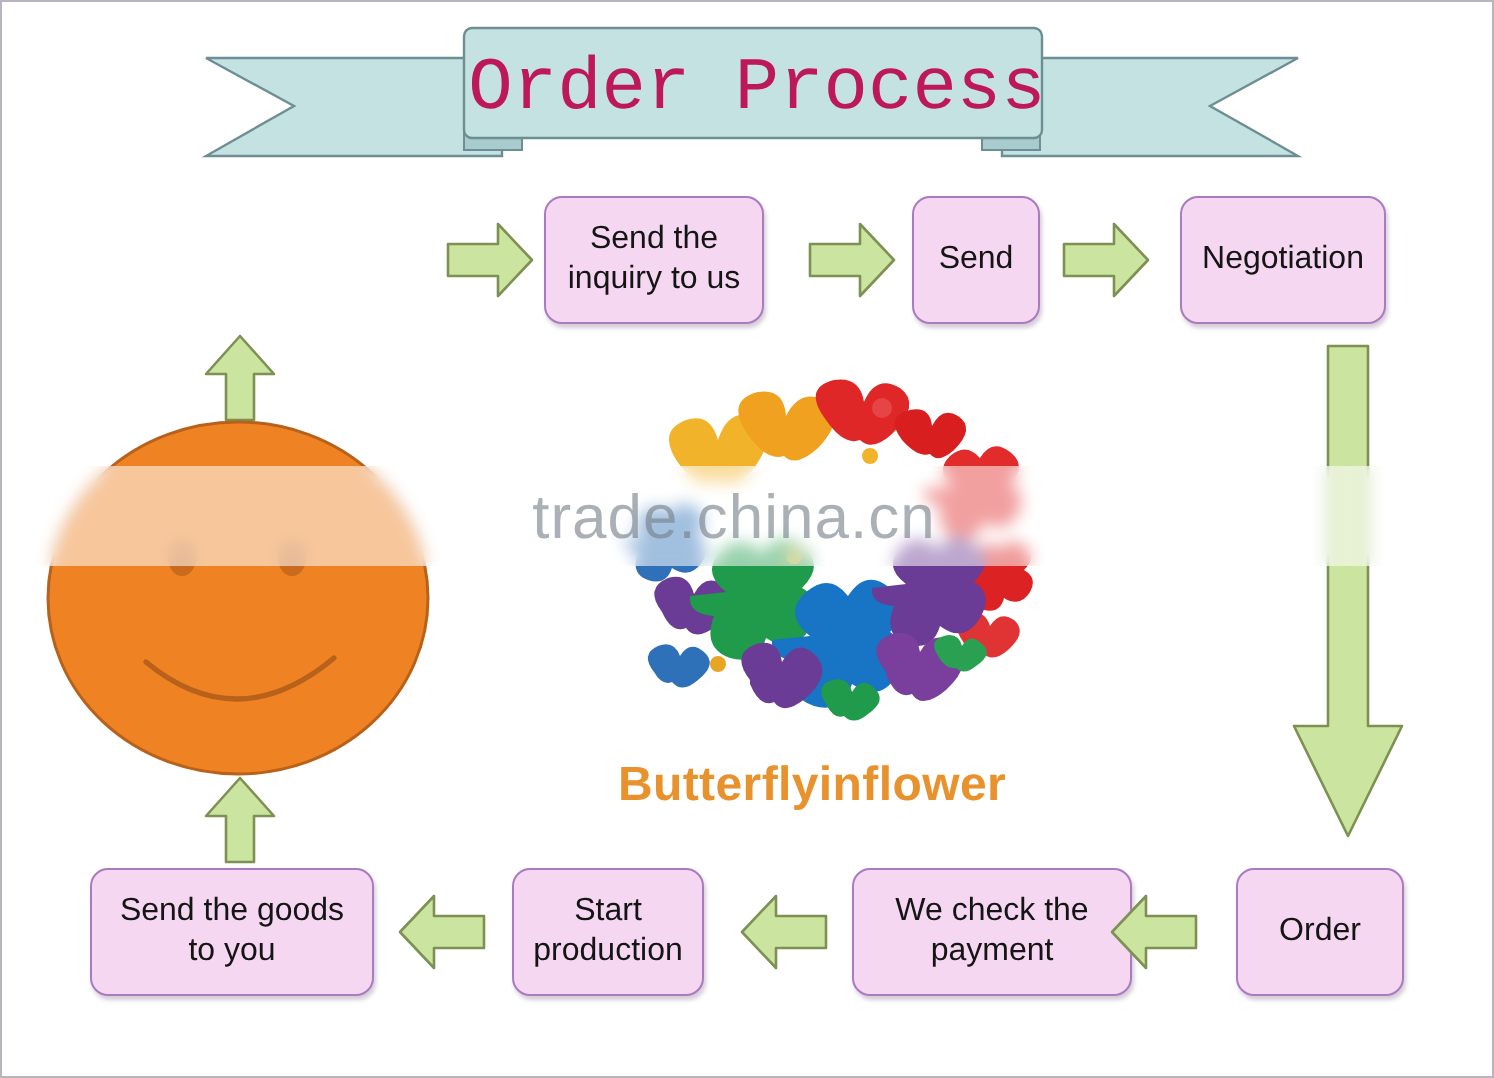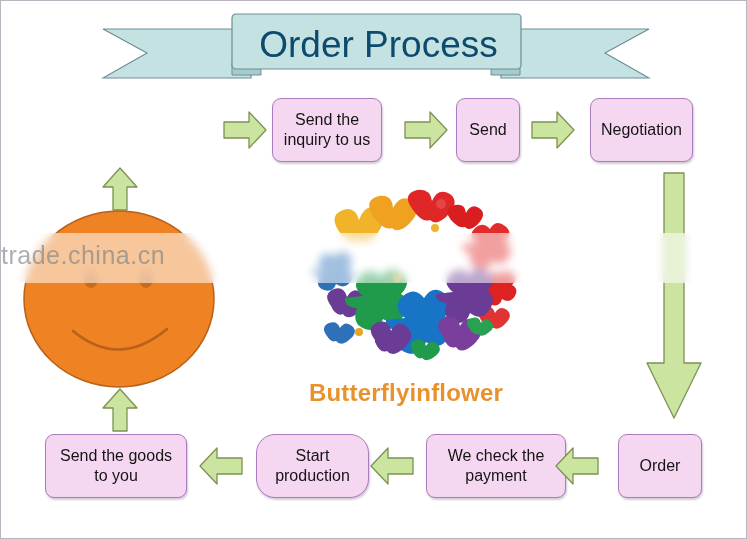--- a/index.html
+++ b/index.html
@@ -36,9 +36,9 @@
     display: flex;
     align-items: center;
     justify-content: center;
-    color: #0c4a6e;
+    color: #be185d;
     font-size: 37px;
-    font-family: Liberation Sans, sans-serif;
+    font-family: Liberation Mono, monospace;
     letter-spacing: 0px;
     white-space: nowrap;
   }

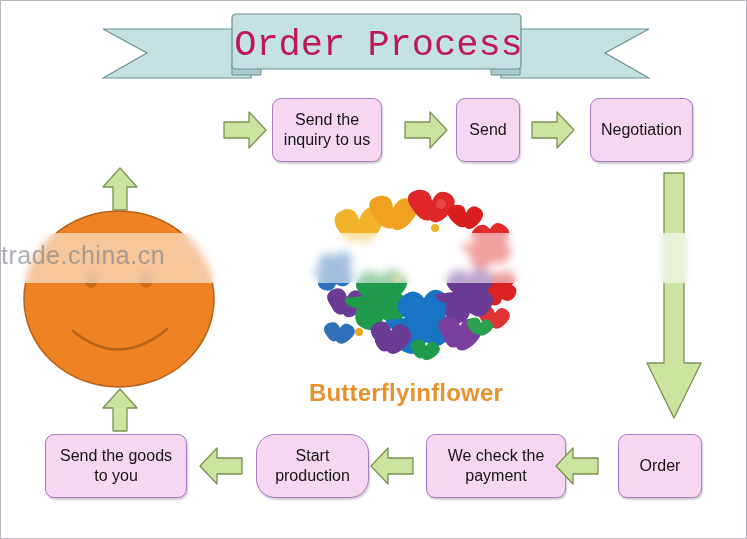--- a/index.html
+++ b/index.html
@@ -124,8 +124,8 @@
     left: 0;
     top: 240px;
     width: 732px;
-    text-align: left;
-    font-size: 25px;
+    text-align: center;
+    font-size: 31px;
     color: rgba(118,128,136,0.62);
     letter-spacing: 0.5px;
     white-space: nowrap;

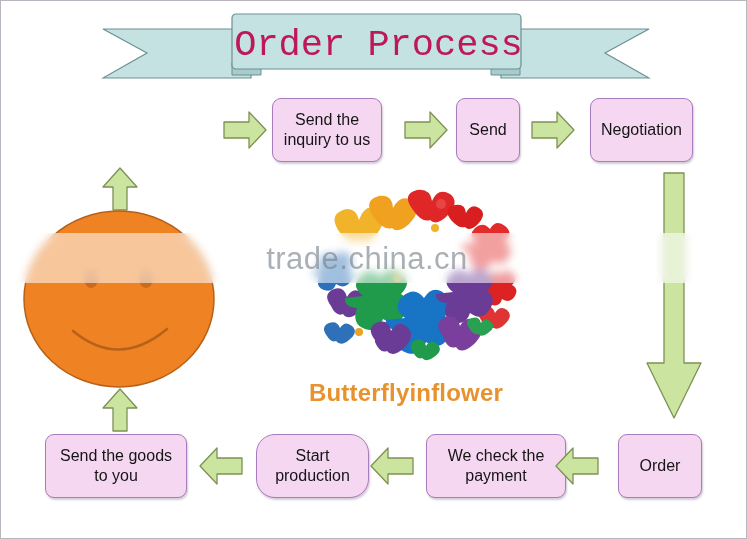--- a/index.html
+++ b/index.html
@@ -193,7 +193,7 @@
     <span>Send the goods to you</span>
   </div>
 
-  <div class="pbox" style="left:255px; top:433px; width:113px; height:64px;border-radius:19px;">
+  <div class="pbox" style="left:255px; top:433px; width:96px; height:64px;">
     <span>Start production</span>
   </div>
 

